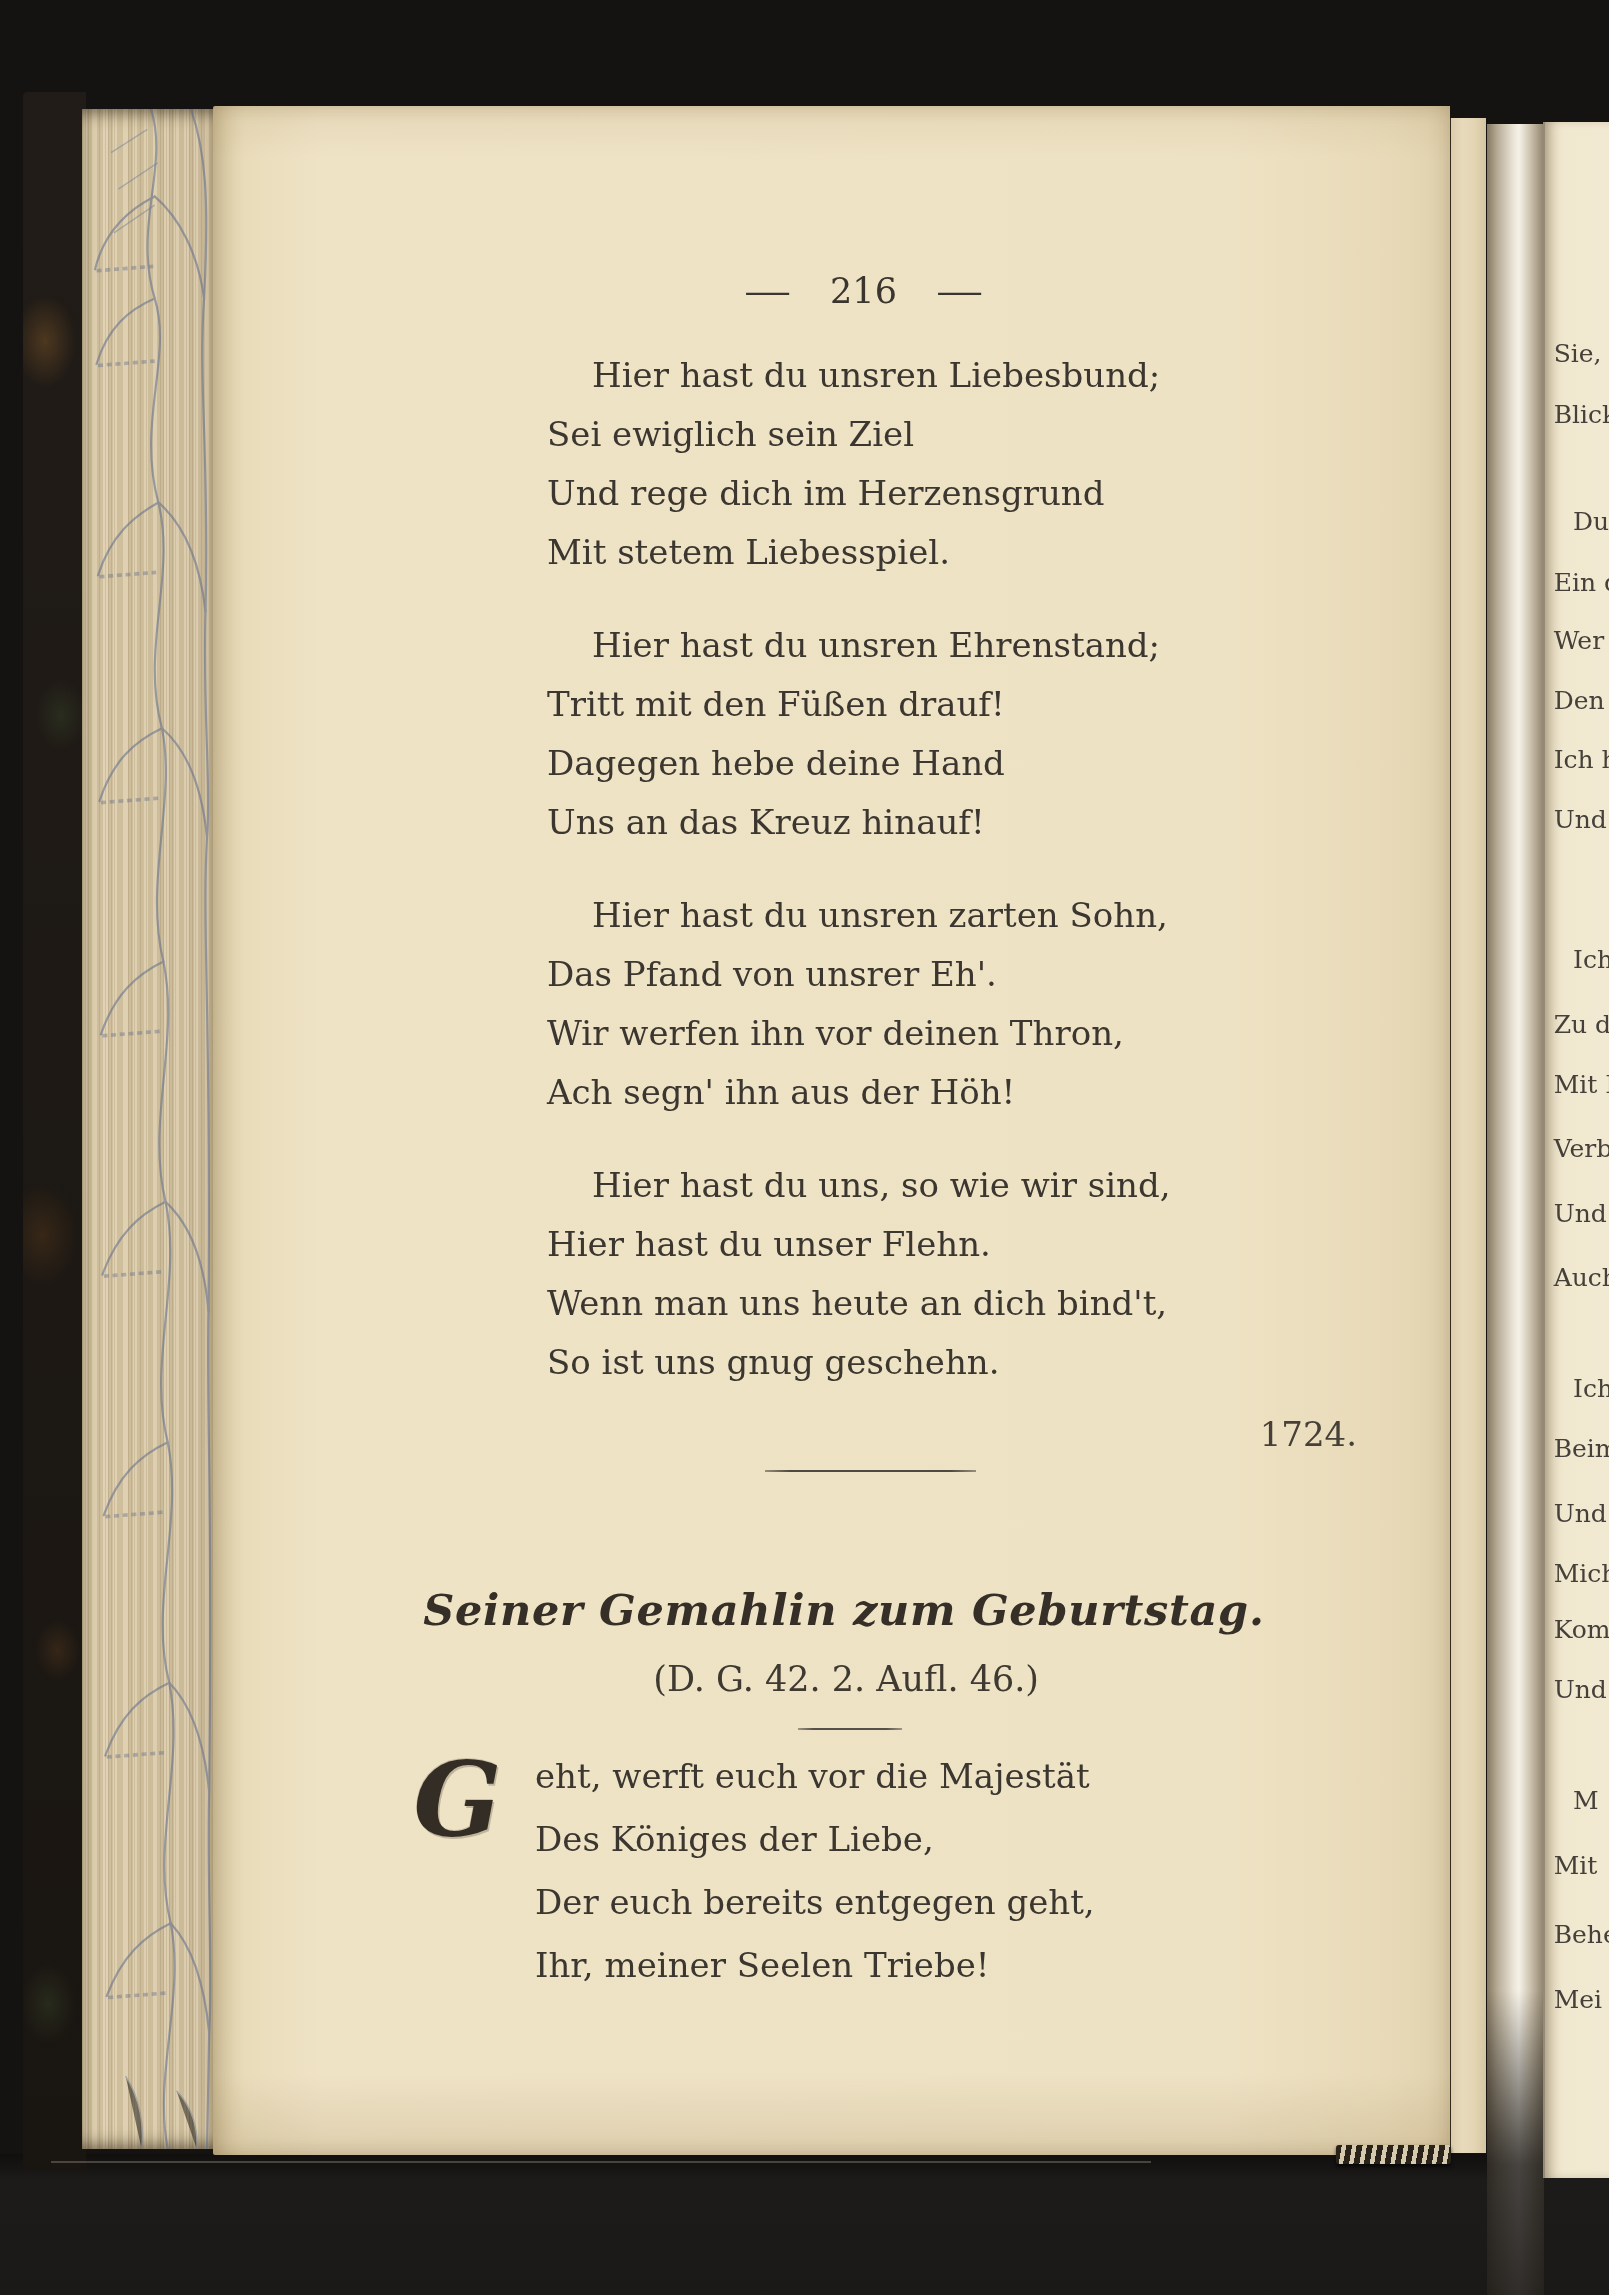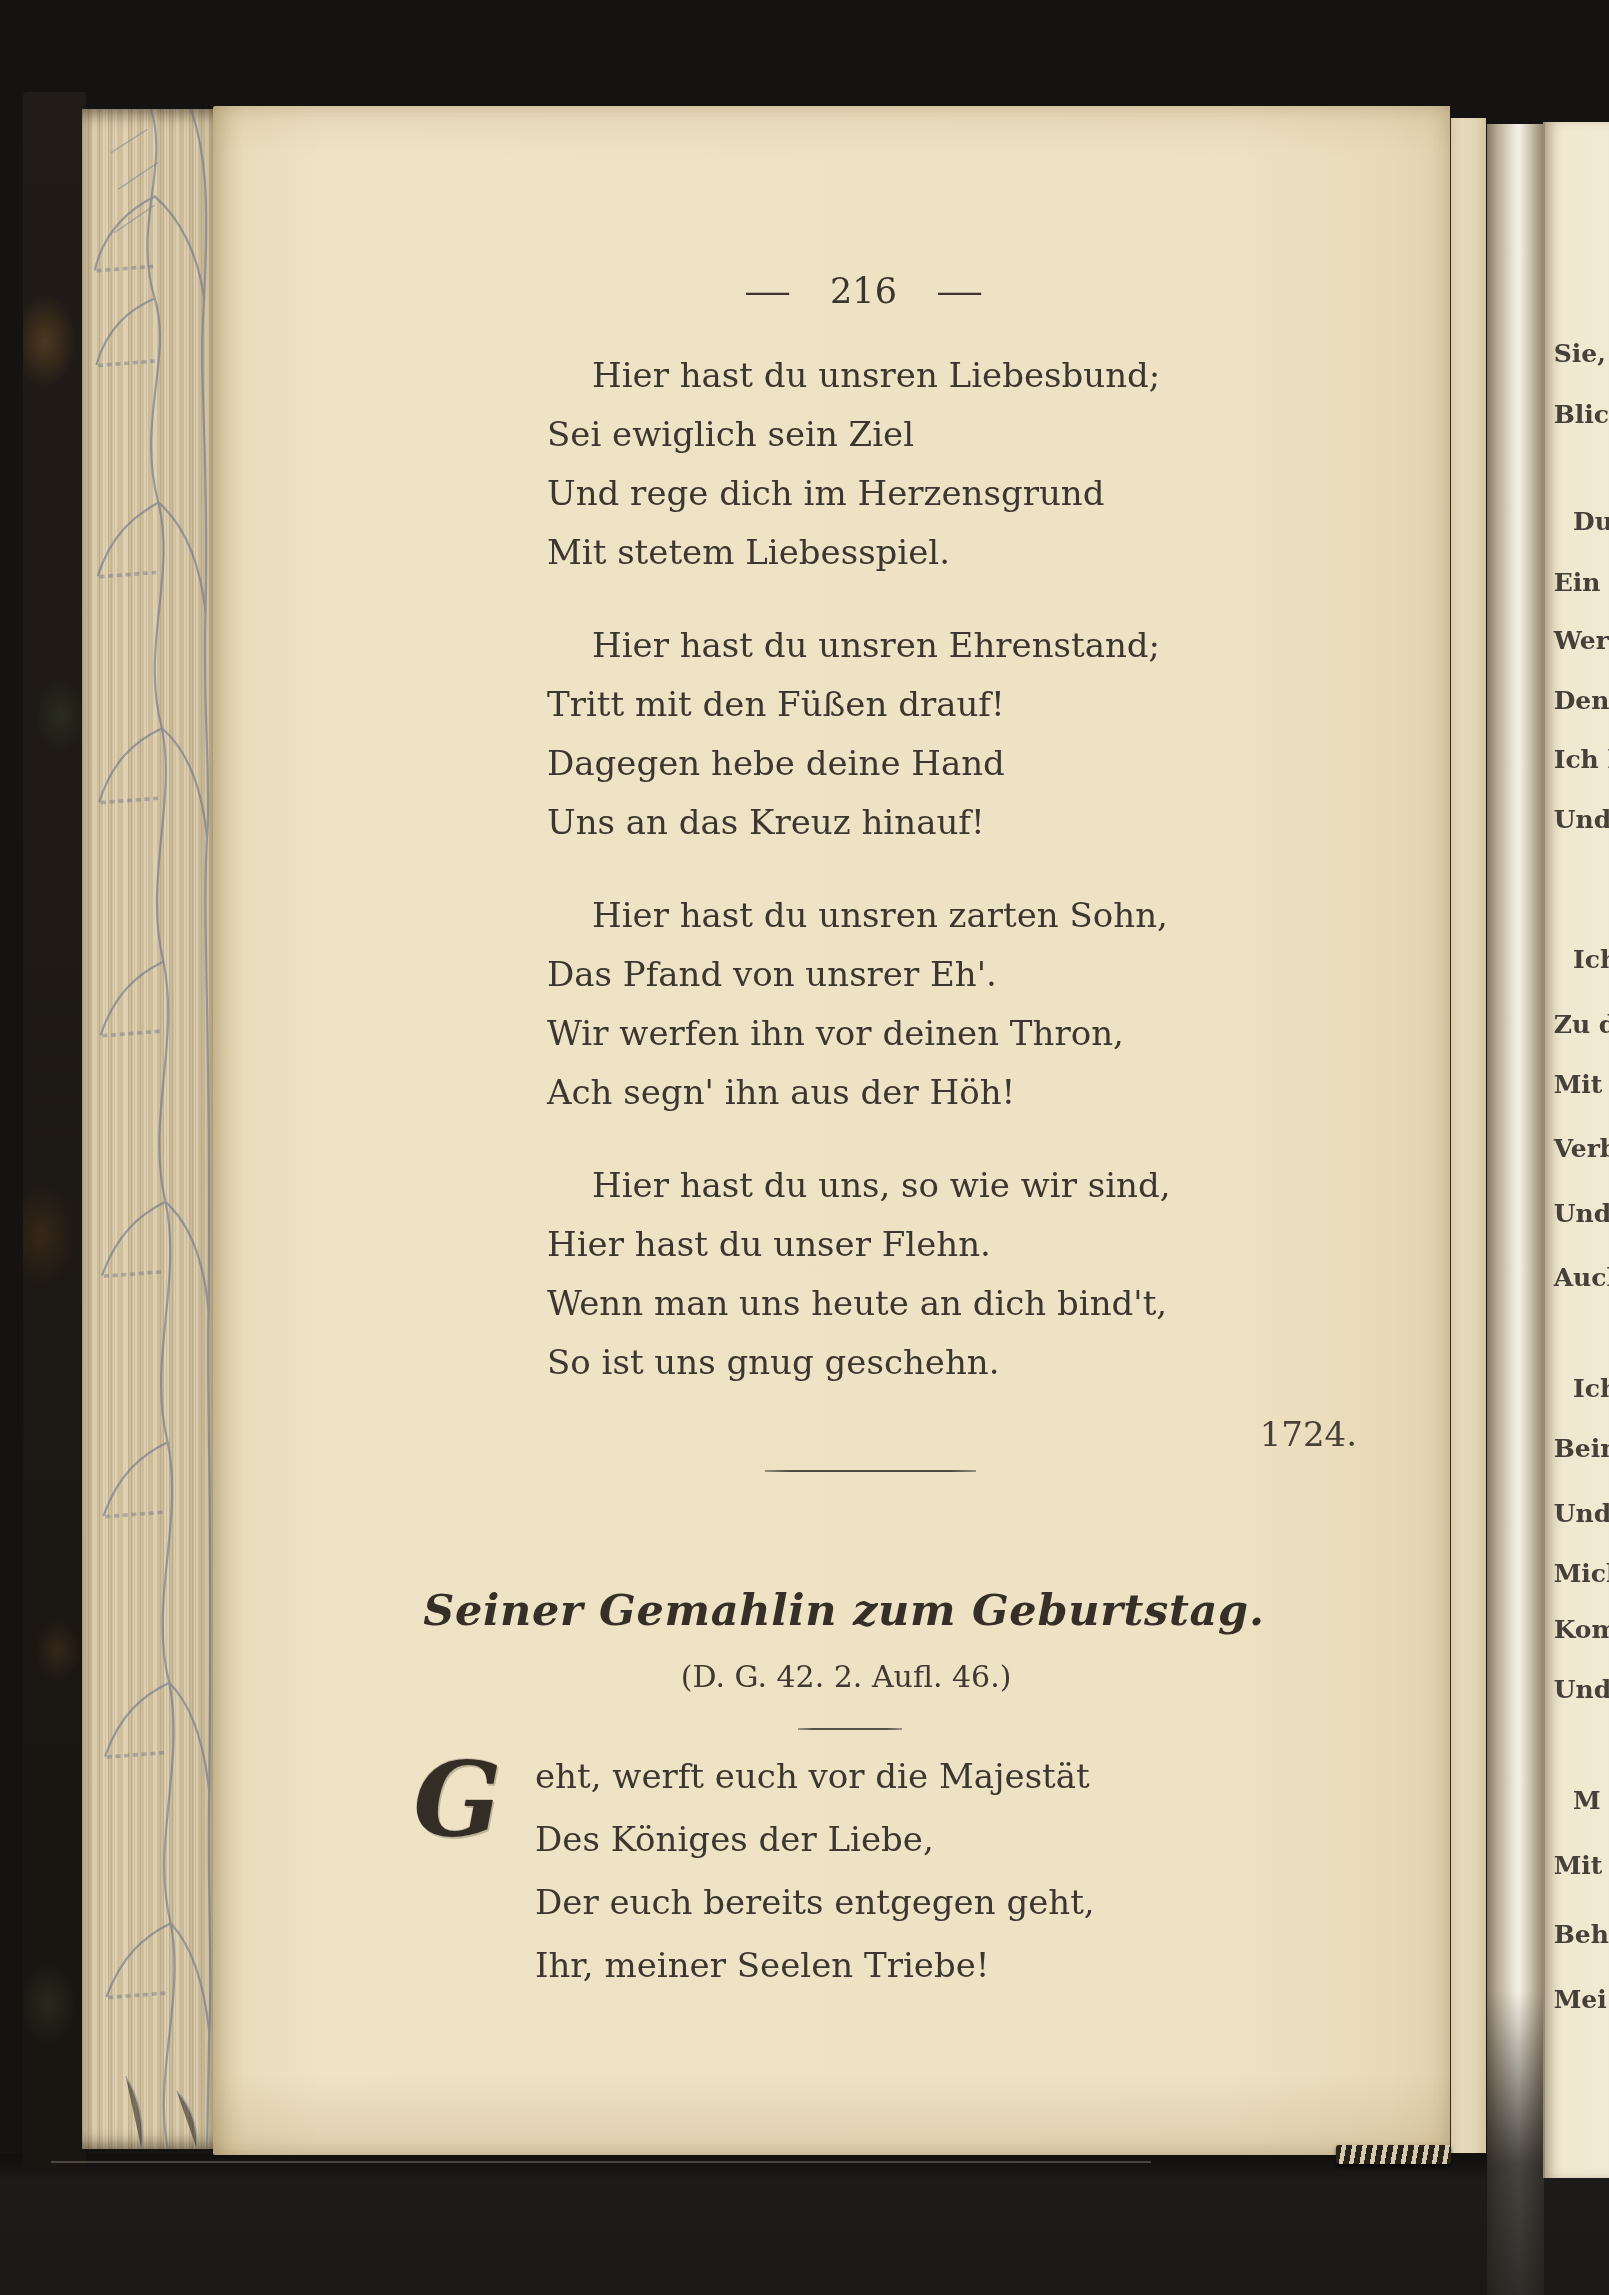--- a/index.html
+++ b/index.html
@@ -83,7 +83,7 @@
     background:linear-gradient(90deg,#e4d9bd 0,#f1e8d0 19px,#f2e9d2 100%);
     border-left:2.2px solid rgba(55,44,28,.5);
     box-shadow:inset 7.3px 0 11.7px -4.4px rgba(60,45,25,.4);}
-  .frag{position:absolute;left:8.7px;font-size:25px;line-height:32px;color:#45403a;white-space:nowrap;font-weight:bold;}
+  .frag{position:absolute;left:8.7px;font-size:25px;line-height:32px;color:#45403a;white-space:nowrap;}
   .frag.find{left:28px;}
 
   .endband{position:absolute;left:1336px;top:2145px;width:115px;height:19px;border-radius:2.9px;

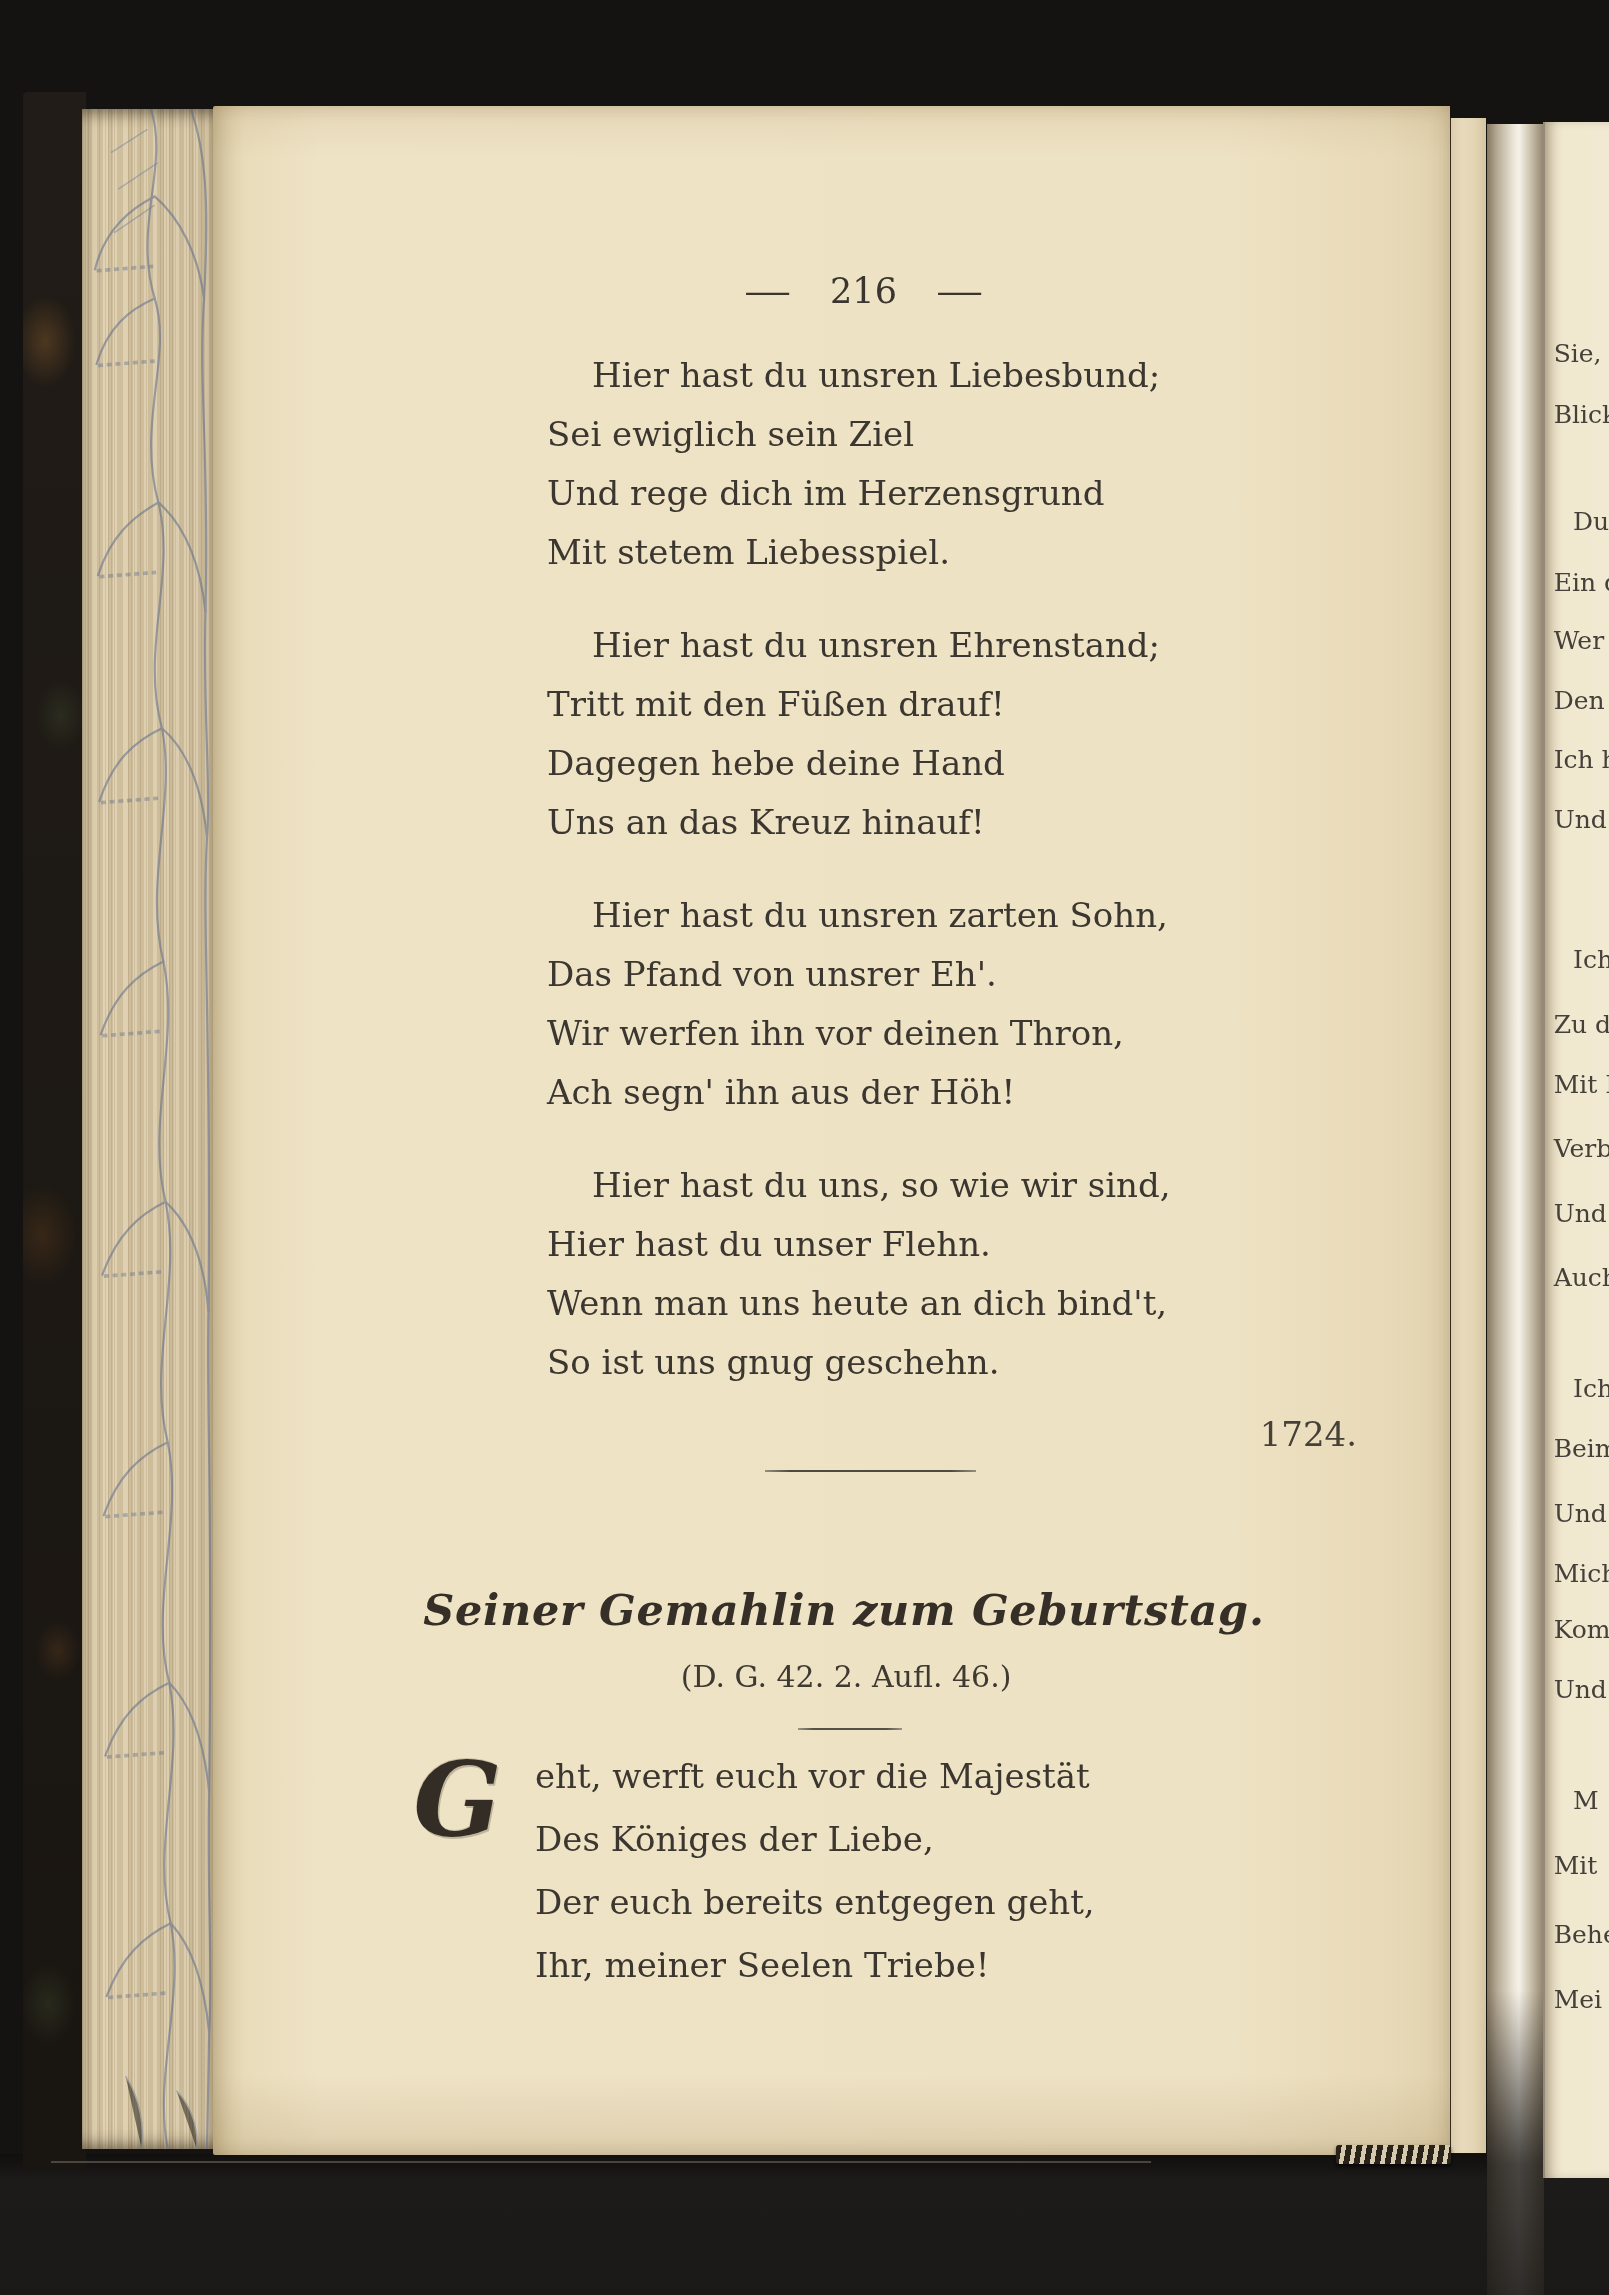--- a/index.html
+++ b/index.html
@@ -60,7 +60,7 @@
   .heading{position:absolute;left:12.4px;top:1479px;width:1237px;text-align:center;
     font-size:43px;font-weight:bold;color:#352f27;letter-spacing:0.7px;white-space:nowrap;font-style:italic;}
   .subtitle{position:absolute;left:14.6px;top:1553px;width:1237px;text-align:center;
-    font-size:30px;color:#3e3931;white-space:nowrap;}
+    font-size:35px;color:#3e3931;white-space:nowrap;}
 
   .poem2{position:absolute;left:205px;top:1639px;}
   .poem2 .pline{height:63px;line-height:63px;font-size:34px;margin-left:117px;white-space:nowrap;}

